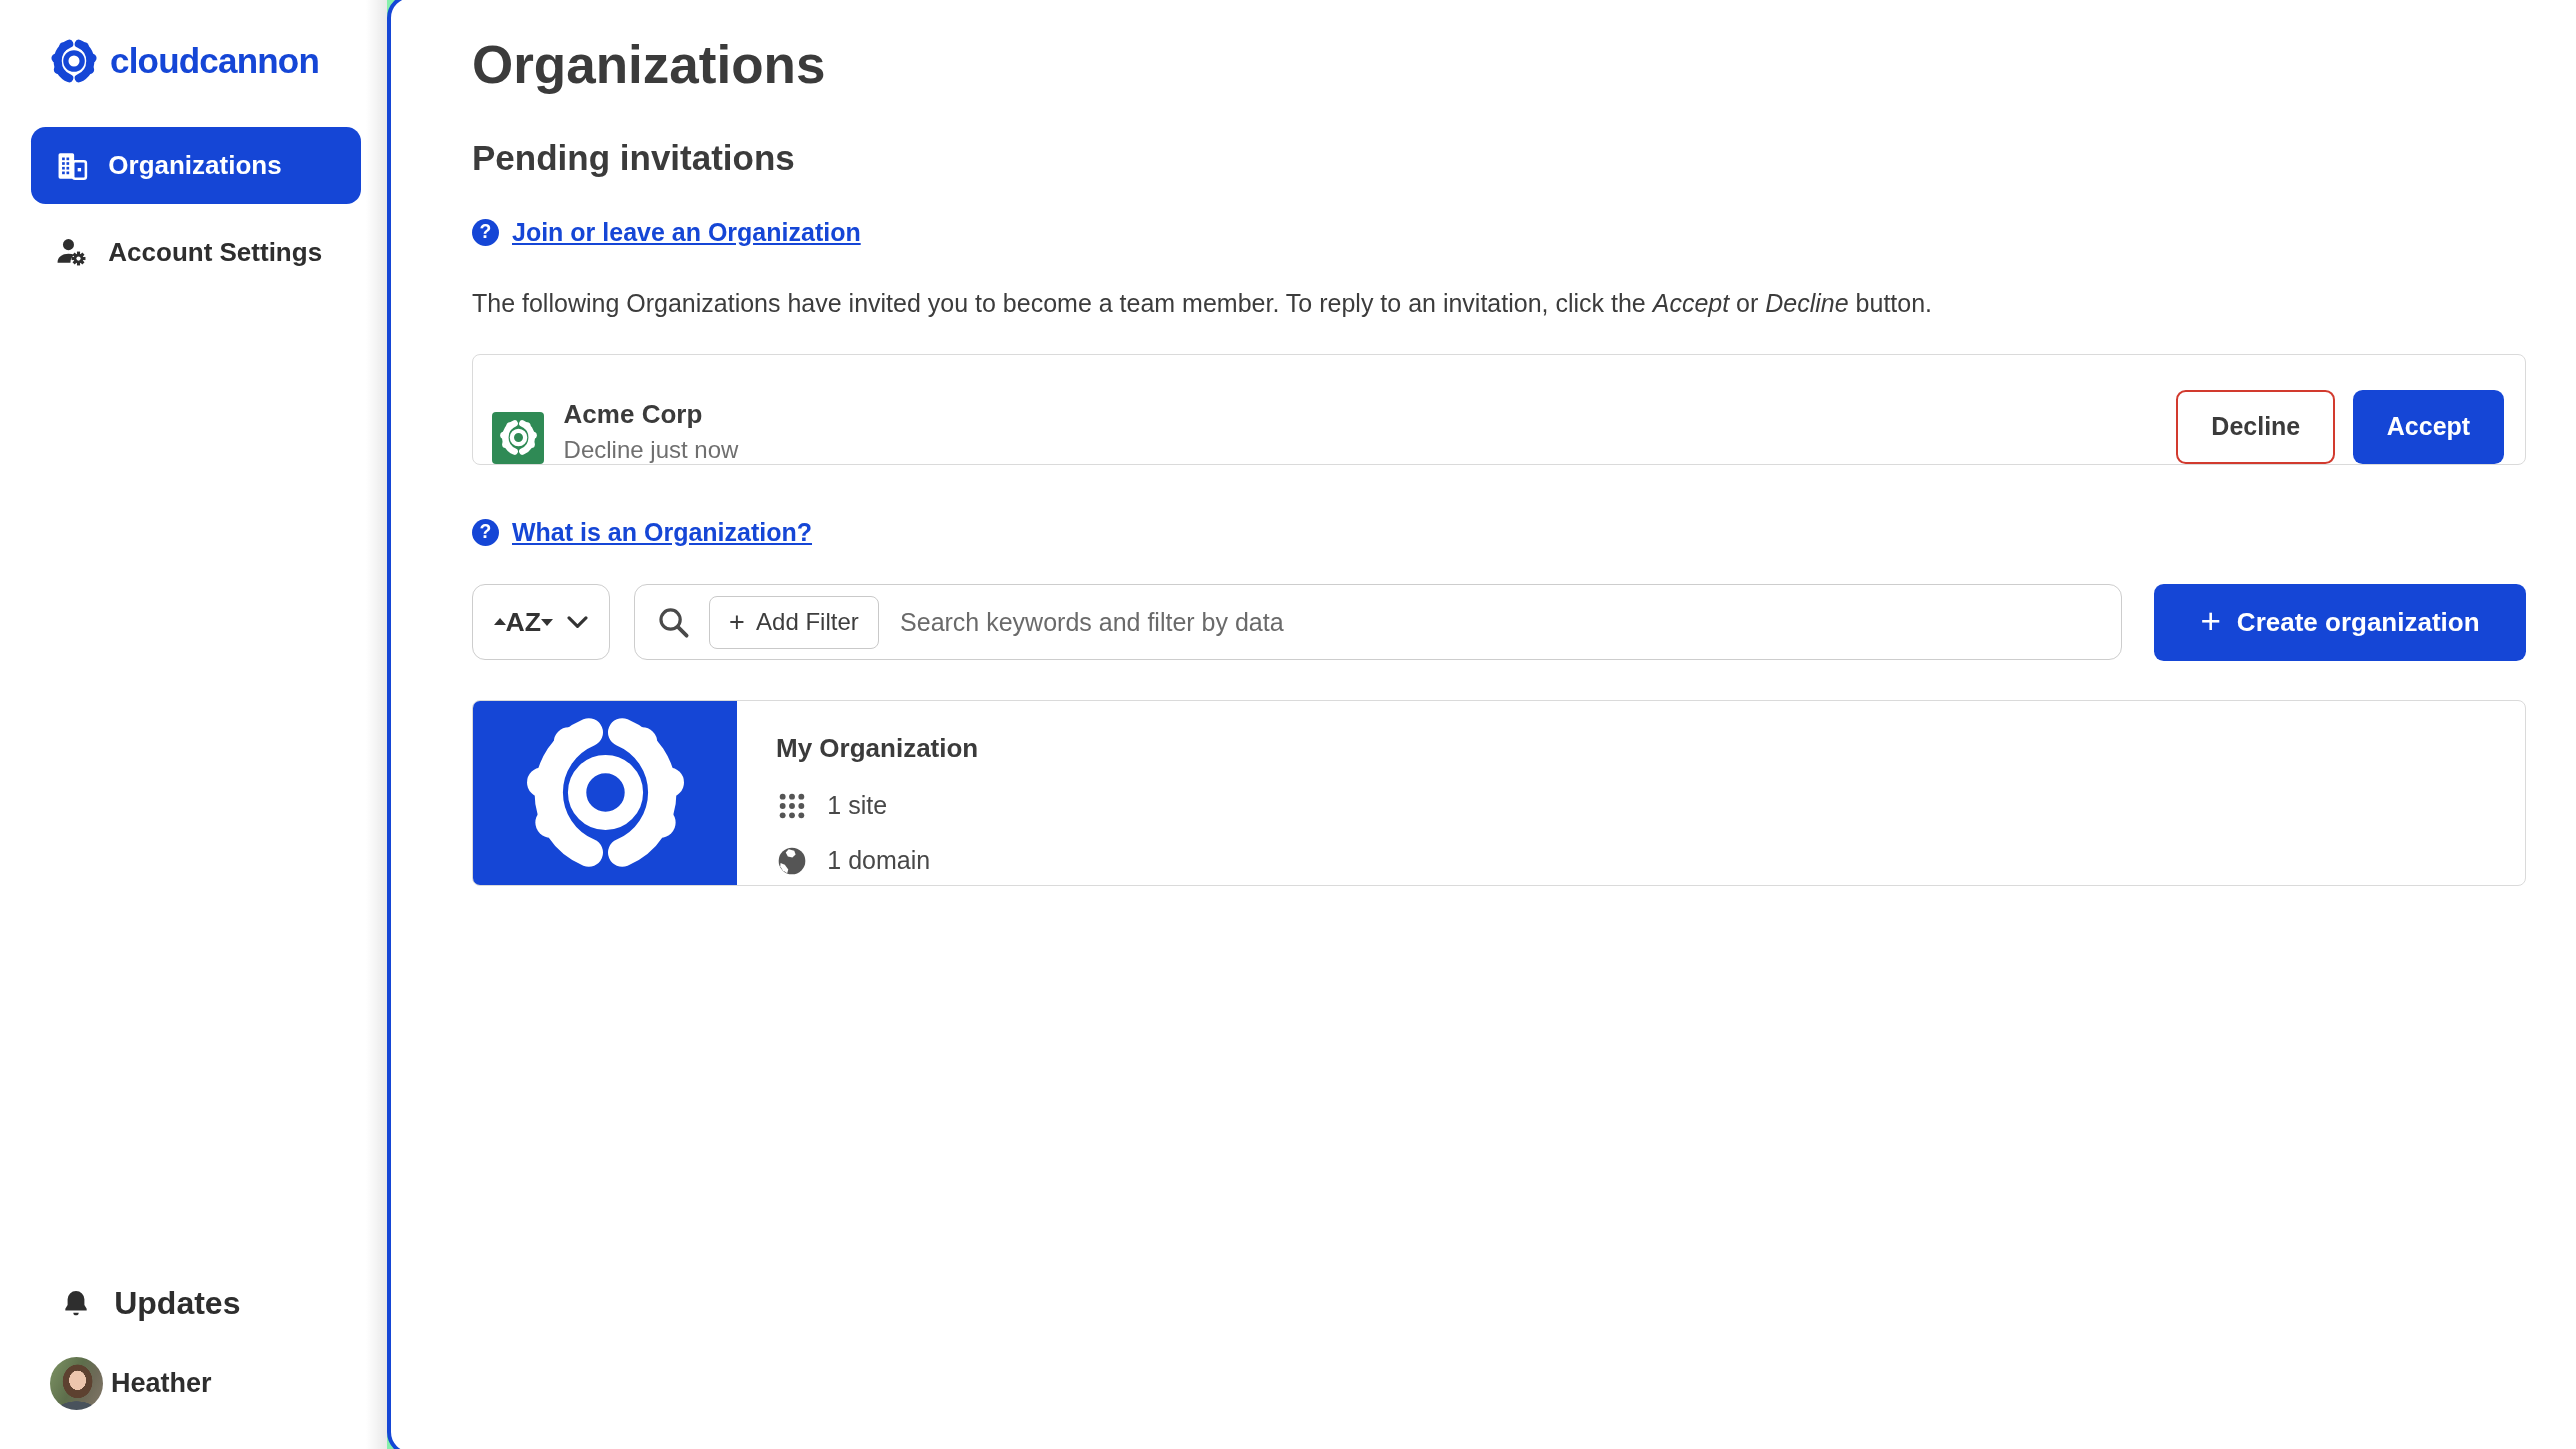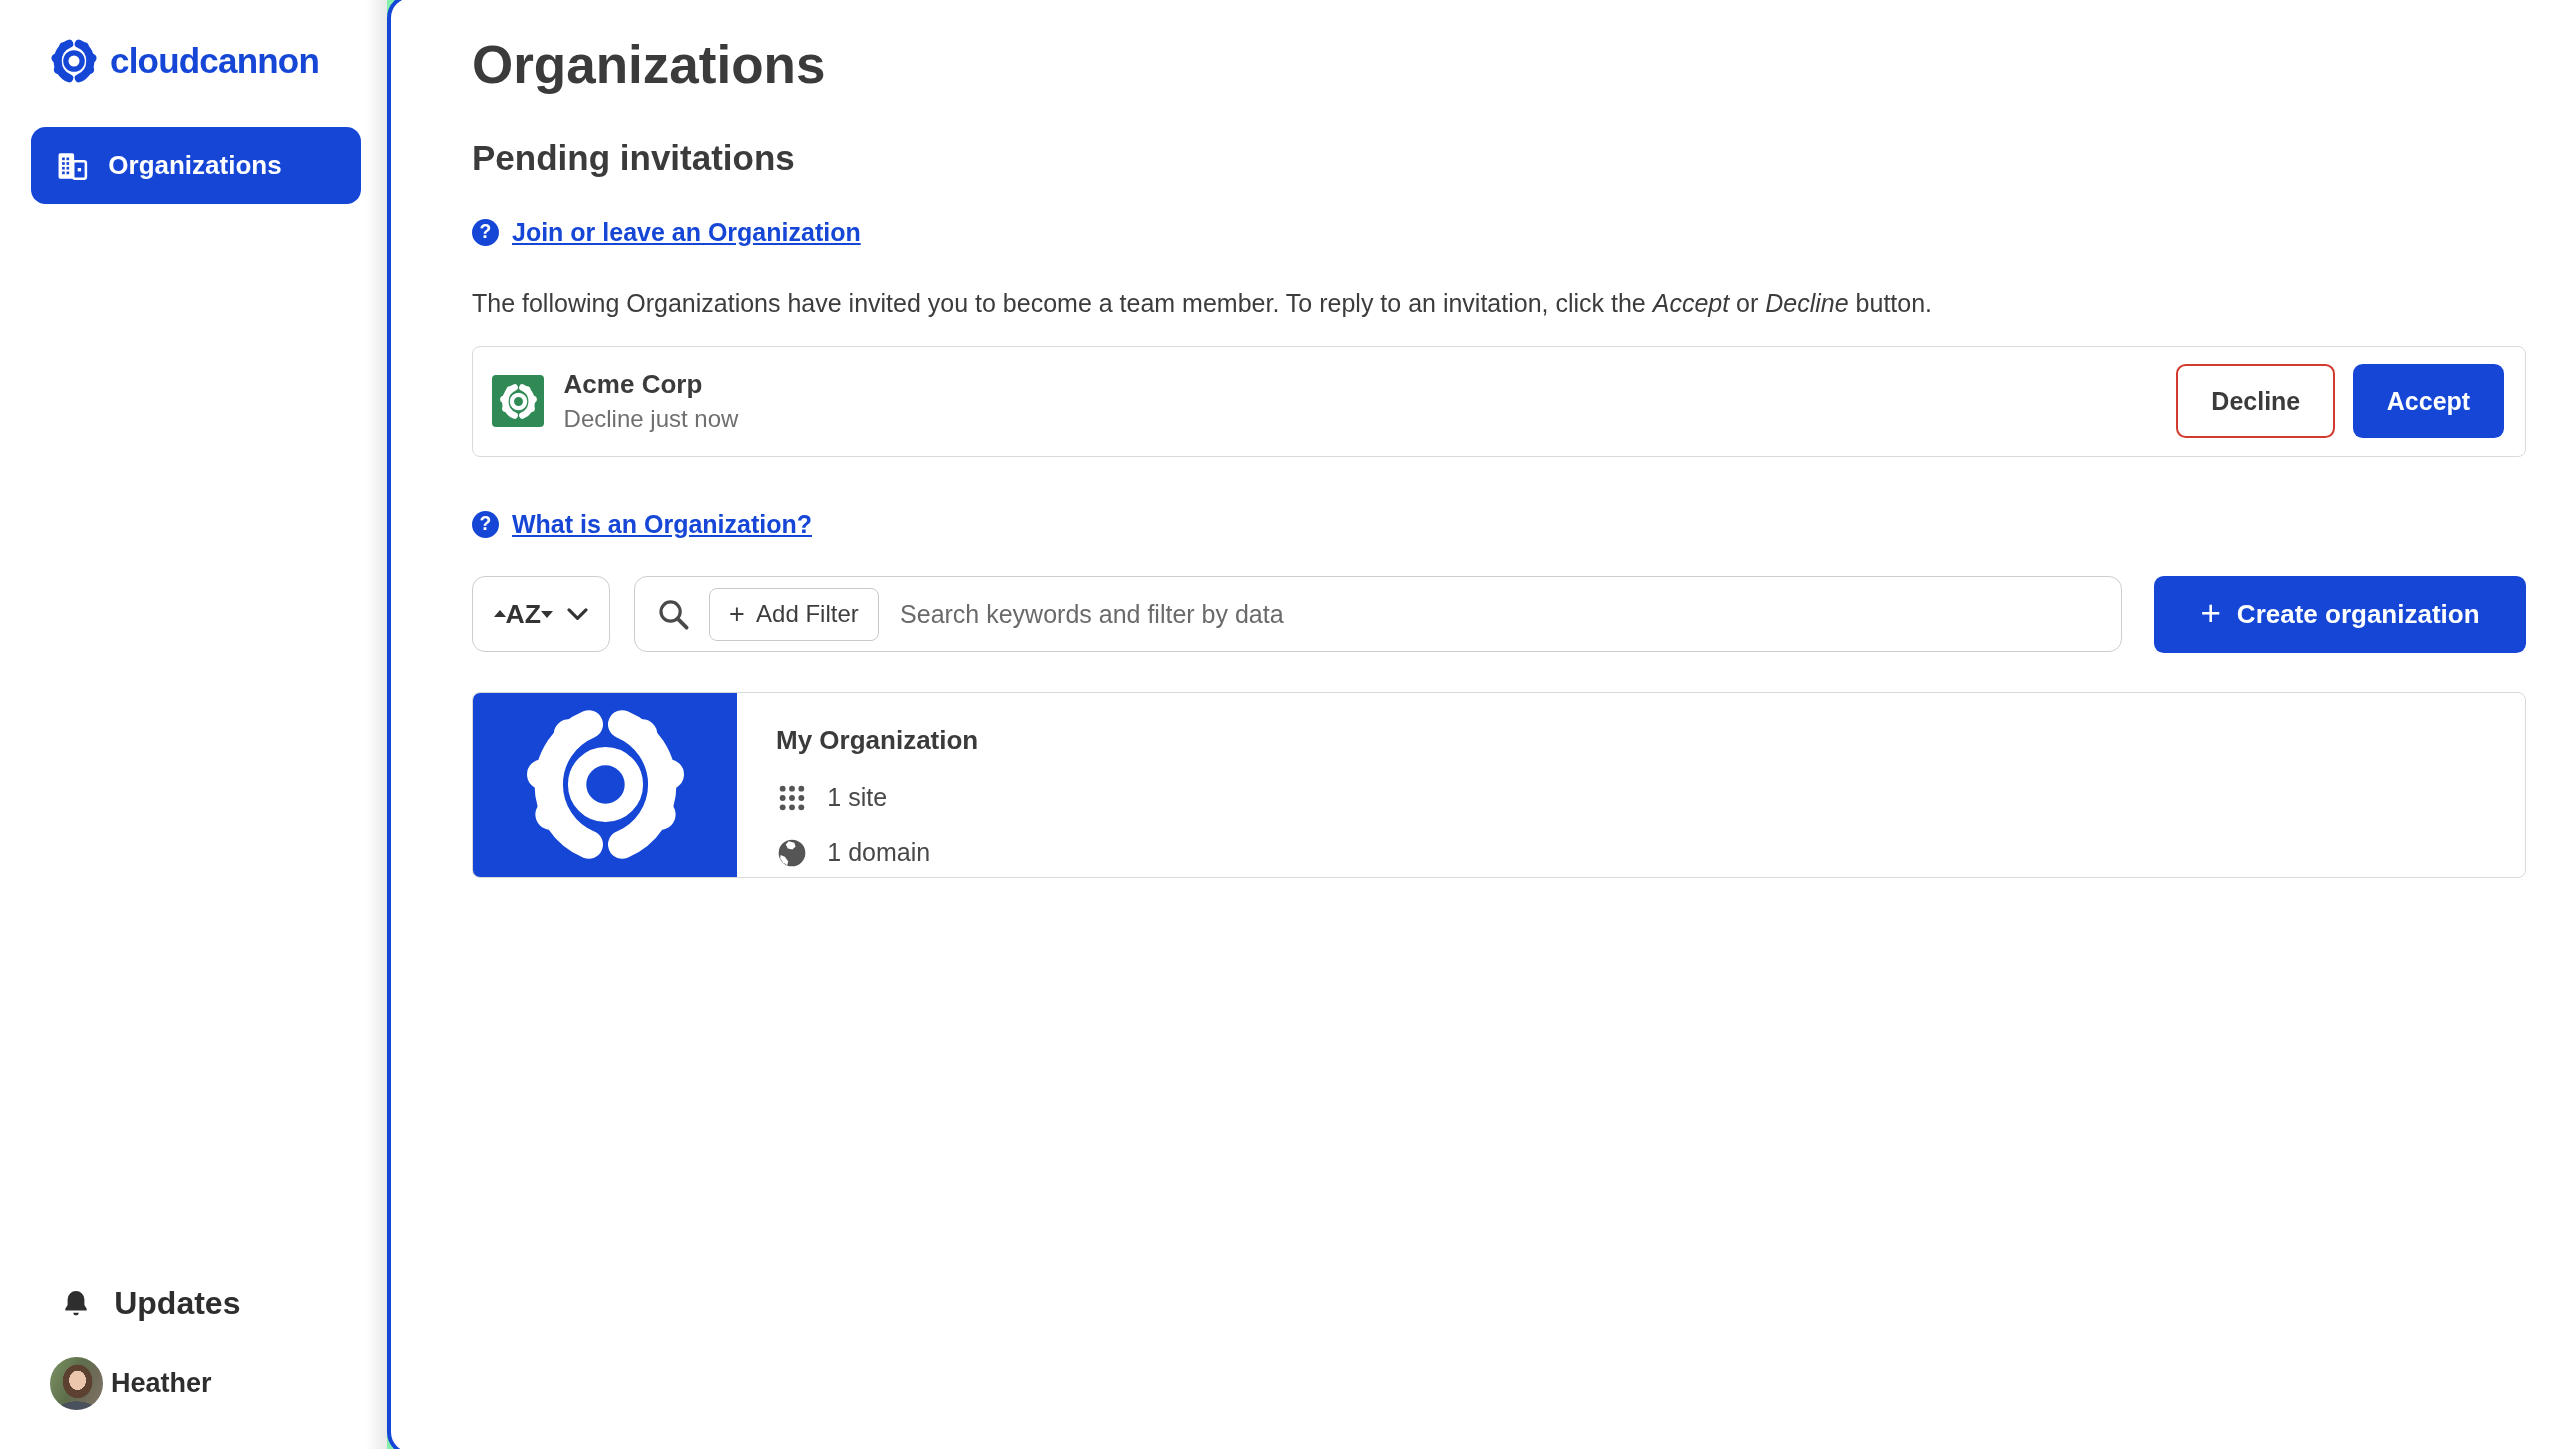--- a/index.html
+++ b/index.html
@@ -151,6 +151,21 @@
           <rect x="16" y="13.4" width="2.4" height="2.4" fill="currentColor"></rect>
         </svg>
         <span class="nav-label">Organizations</span>
+      </div>
+      <div class="nav-item plain">
+        <svg class="nav-icon" viewBox="0 0 24 24" fill="currentColor">
+          <circle cx="9.5" cy="6.8" r="3.9"></circle>
+          <path d="M1.8 19.5c0-4.2 3.4-6.2 7.7-6.2 1.6 0 3 .25 4.2.75-1.7 1.1-2.8 2.9-2.8 5.45H1.8z"></path>
+          <g transform="translate(16.6,16.6)">
+            <rect x="-1.1" y="-4.9" width="2.2" height="9.8"></rect>
+            <rect x="-1.1" y="-4.9" width="2.2" height="9.8" transform="rotate(45)"></rect>
+            <rect x="-1.1" y="-4.9" width="2.2" height="9.8" transform="rotate(90)"></rect>
+            <rect x="-1.1" y="-4.9" width="2.2" height="9.8" transform="rotate(135)"></rect>
+            <circle cx="0" cy="0" r="3.4"></circle>
+            <circle cx="0" cy="0" r="1.5" fill="var(--icon-bg)"></circle>
+          </g>
+        </svg>
+        <span class="nav-label">Account Settings</span>
       </div>
     </nav>
 

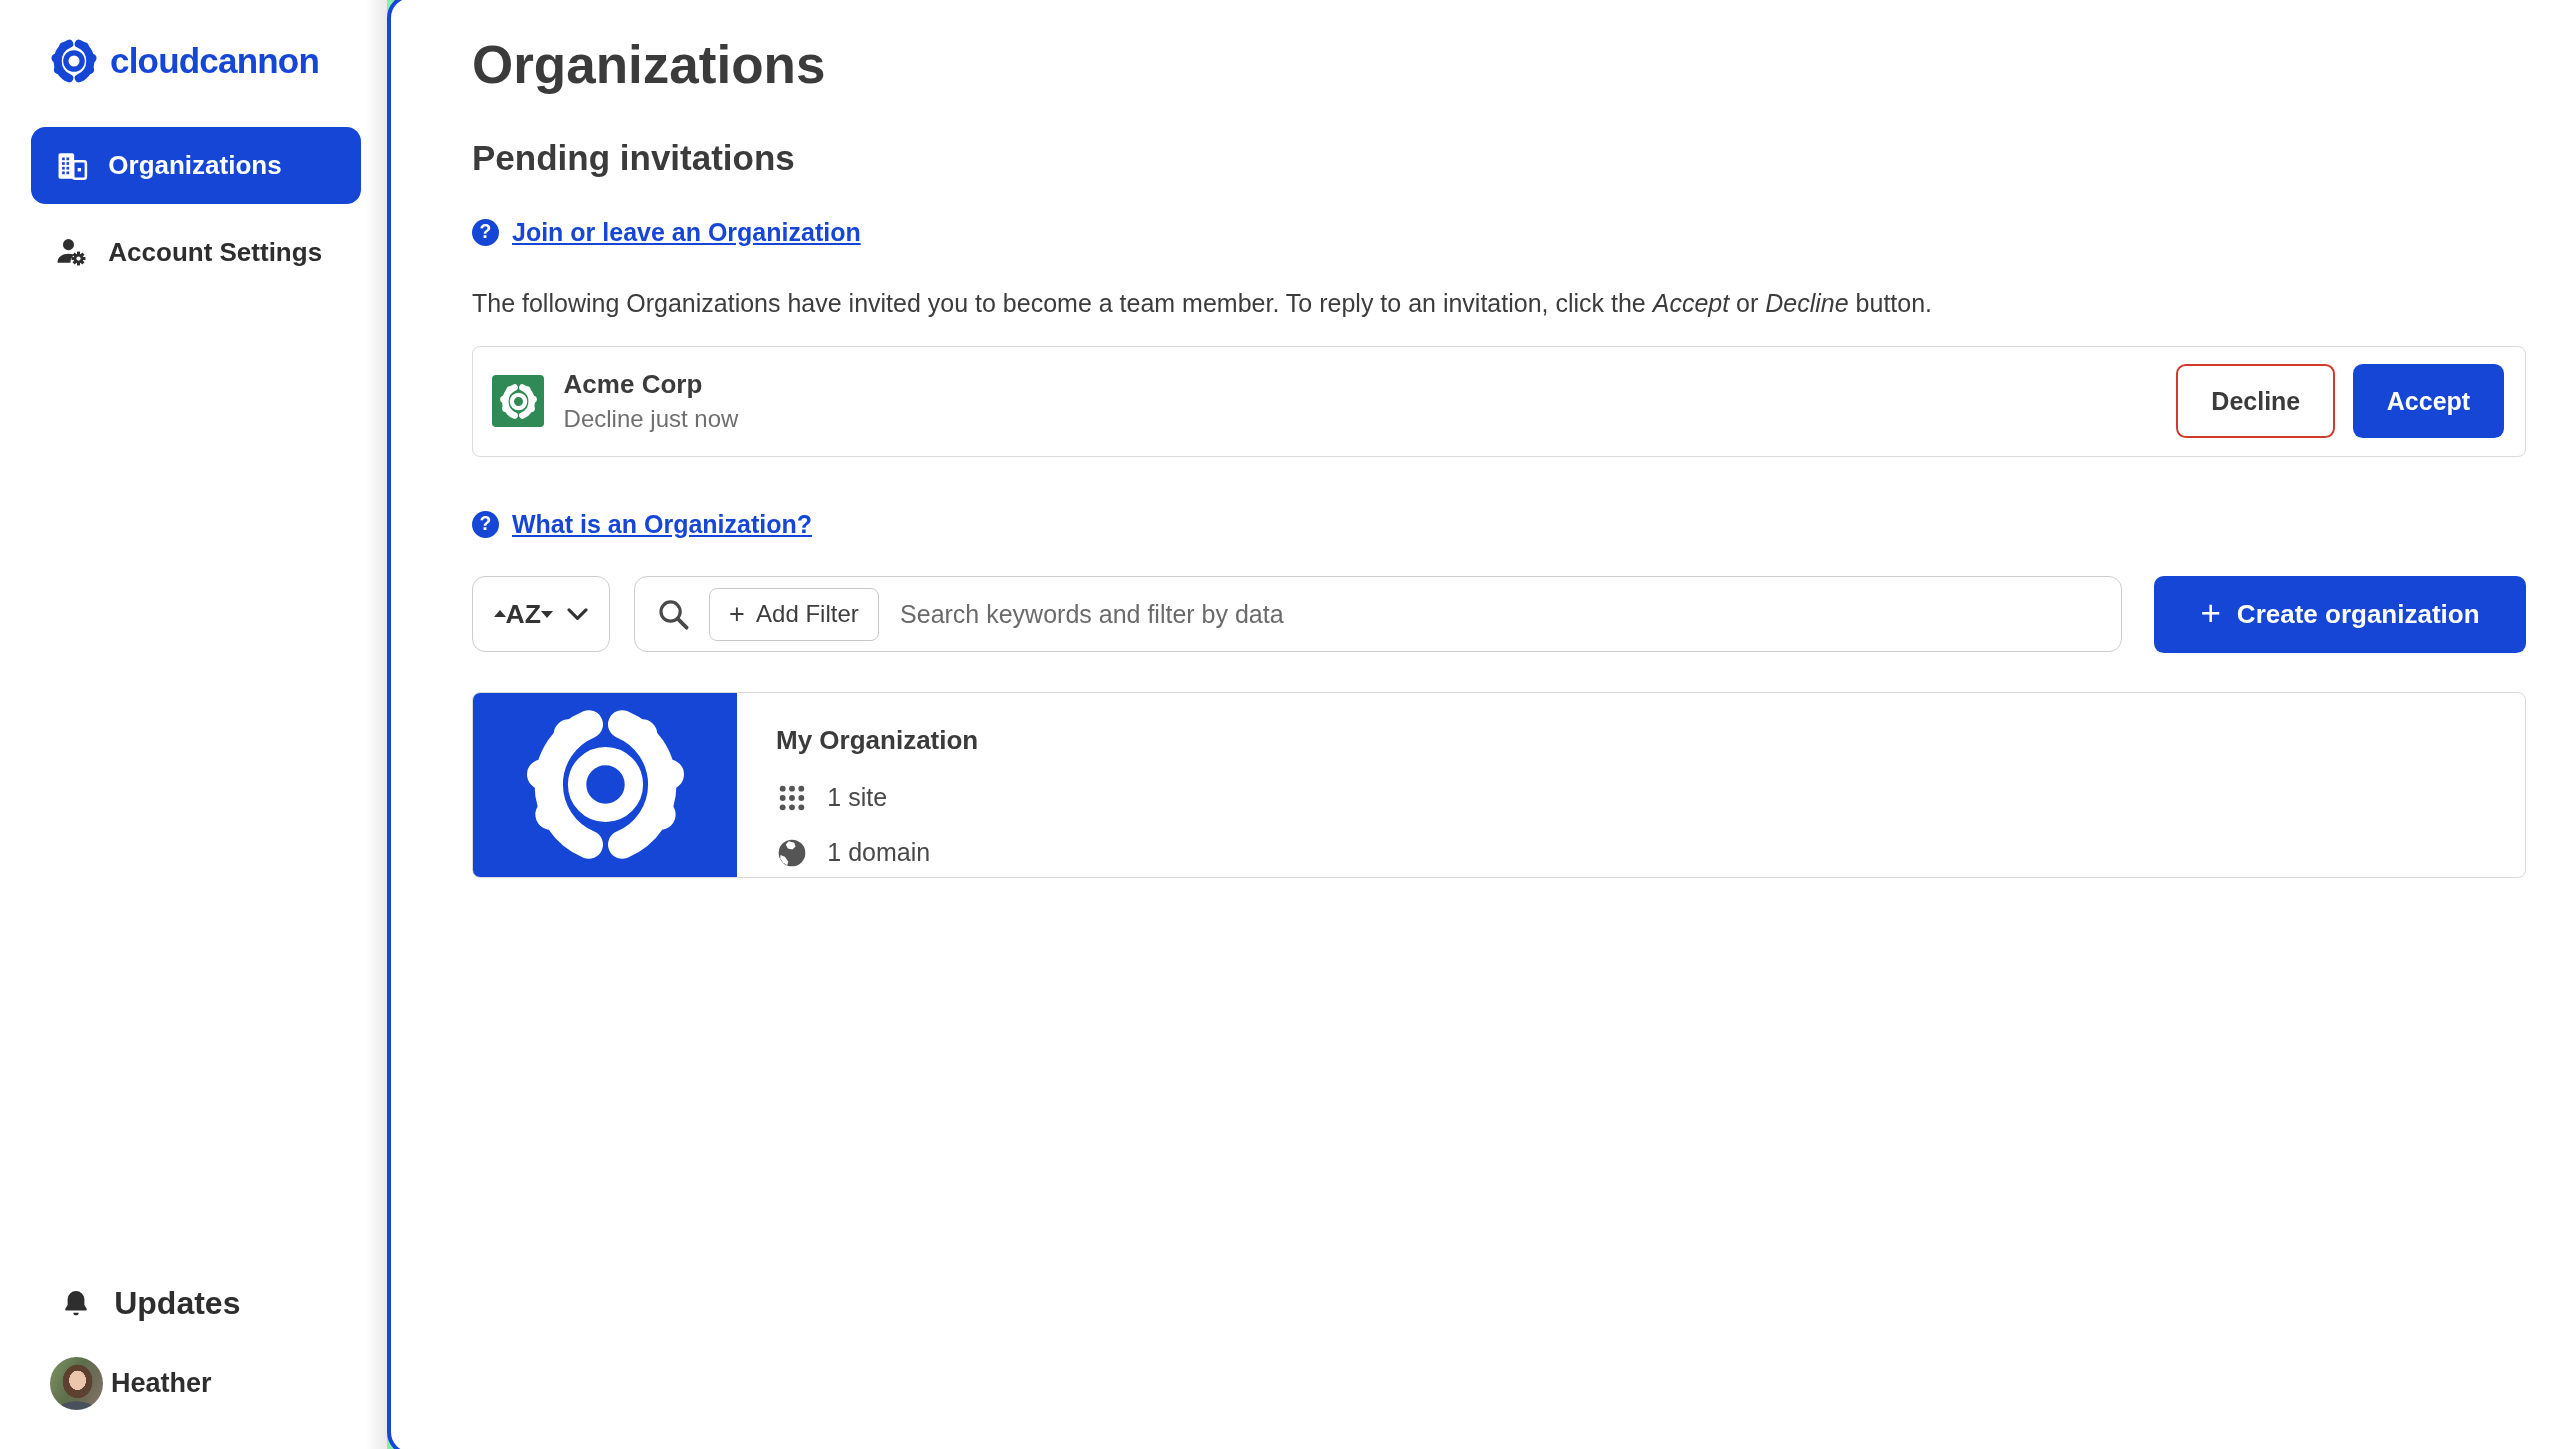--- a/index.html
+++ b/index.html
@@ -56,7 +56,7 @@
 
   .card { width:2054px; border:1.6px solid #DADADA; border-radius:8px; background:#fff; }
 
-  .invite-card { margin-top:28px; height:111px; display:flex; align-items:center; padding:0 21px 0 19.3px; }
+  .invite-card { margin-top:36px; height:111px; display:flex; align-items:flex-end; padding:0 21px 0 19.3px; }
   .invite-logo { width:52px; height:52px; border-radius:4px; background:#2F8A55; flex:0 0 auto;
     display:flex; align-items:center; justify-content:center; }
   .invite-logo svg { width:39px; height:39px; }

